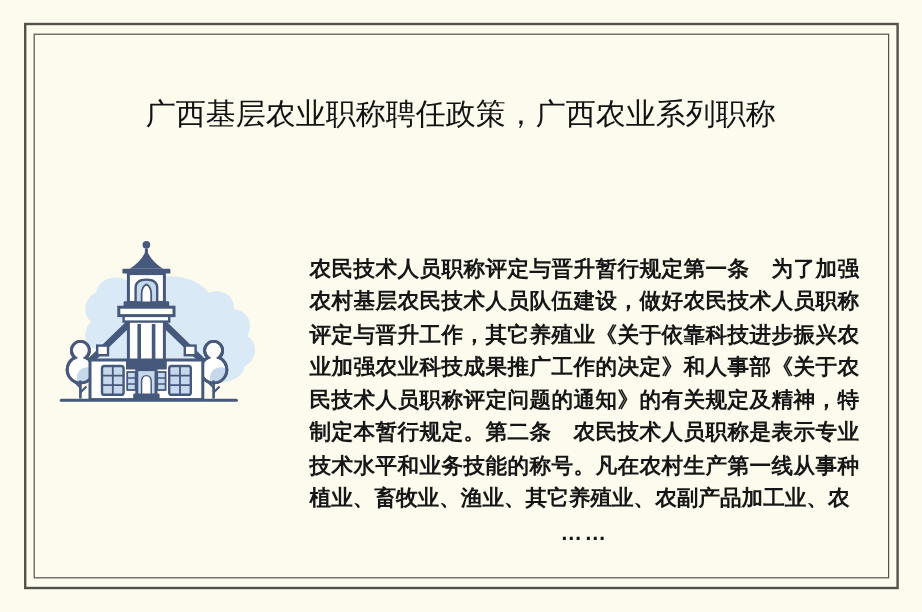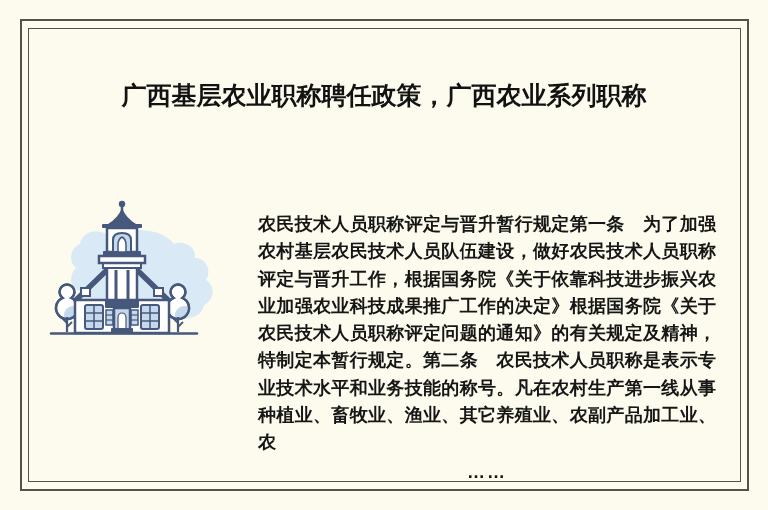--- a/index.html
+++ b/index.html
@@ -30,7 +30,7 @@
   .page-title{
     position:absolute;left:0;right:0;top:81px;margin:0;
     text-align:center;
-    font-size:25px;line-height:28px;font-weight:700;
+    font-size:25px;line-height:28px;font-weight:400;
     letter-spacing:0px;color:var(--title-text);
   }
   .illustration{

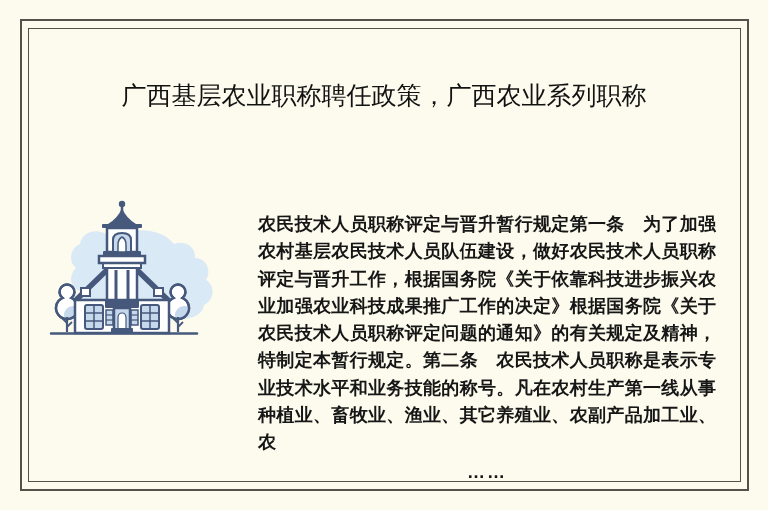--- a/index.html
+++ b/index.html
@@ -158,7 +158,7 @@
 </svg>
 
 <div class="article">
-  <p class="article-body">农民技术人员职称评定与晋升暂行规定第一条　为了加强农村基层农民技术人员队伍建设，做好农民技术人员职称评定与晋升工作，根据国务院《关于依靠科技进步振兴农业加强农业科技成果推广工作的决定》根据国务院《关于农民技术人员职称评定问题的通知》的有关规定及精神，特制定本暂行规定。第二条　农民技术人员职称是表示专业技术水平和业务技能的称号。凡在农村生产第一线从事种植业、畜牧业、渔业、其它养殖业、农副产品加工业、农</p>
+  <p class="article-body">农民技术人员职称评定与晋升暂行规定第一条　为了加强农村基层农民技术人员队伍建设，做好农民技术人员职称评定与晋升工作，其它养殖业《关于依靠科技进步振兴农业加强农业科技成果推广工作的决定》和人事部《关于农民技术人员职称评定问题的通知》的有关规定及精神，特制定本暂行规定。第二条　农民技术人员职称是表示专业技术水平和业务技能的称号。凡在农村生产第一线从事种植业、畜牧业、渔业、其它养殖业、农副产品加工业、农</p>
   <p class="article-ellipsis">……</p>
 </div>
 

